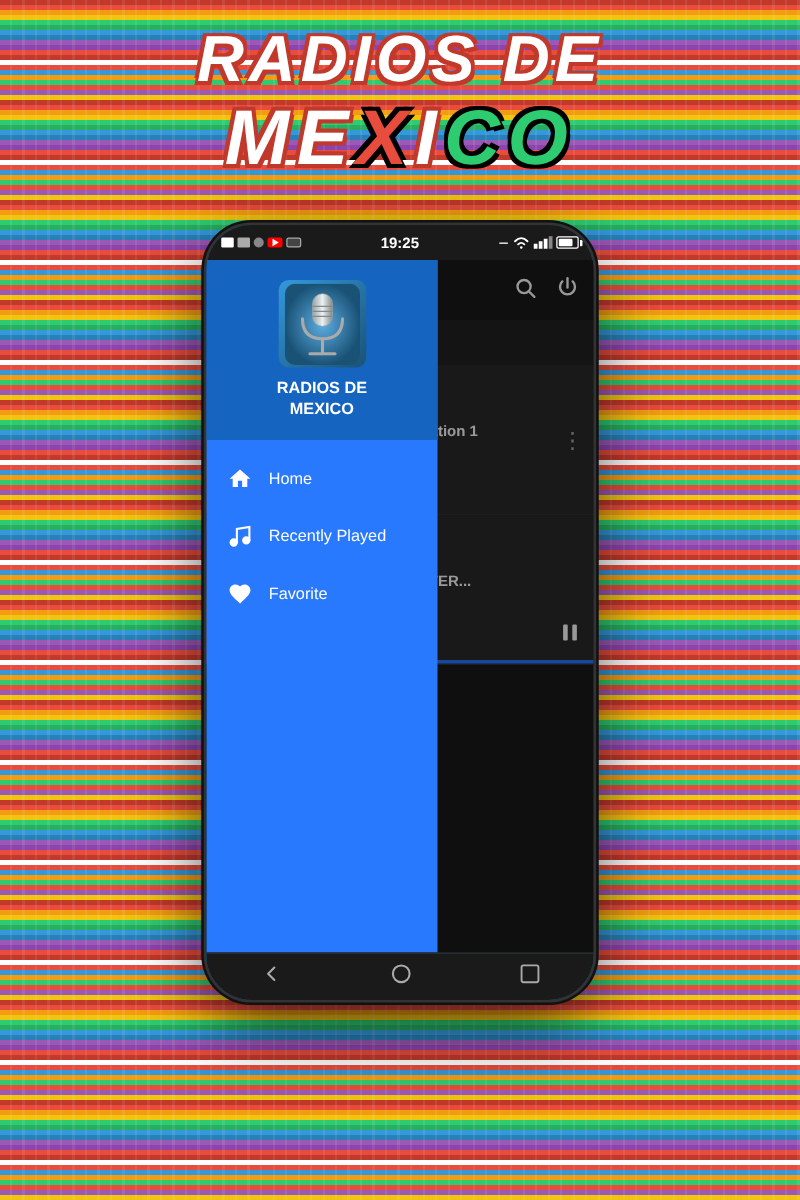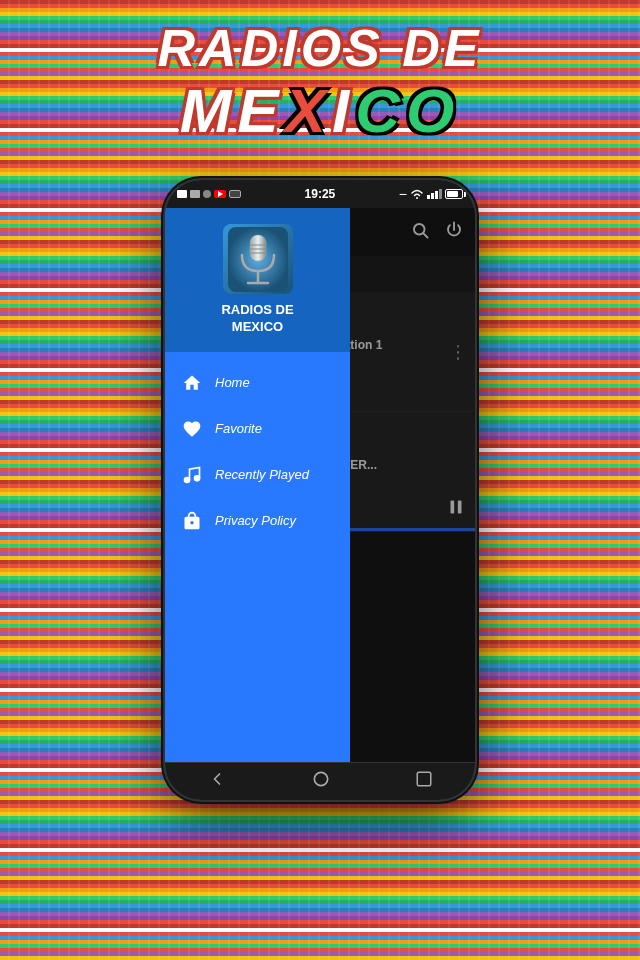--- a/index.html
+++ b/index.html
@@ -442,7 +442,6 @@
       color: #fff;
       font-size: 13px;
       font-weight: 500;
-      font-style: italic;
     }
 
     

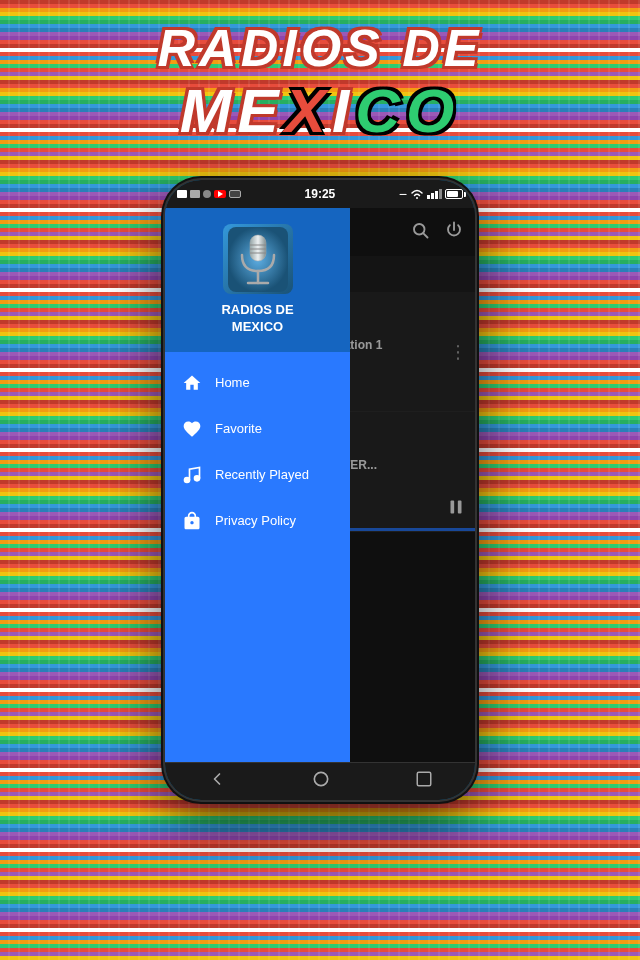--- a/index.html
+++ b/index.html
@@ -649,15 +649,6 @@
 
         <div class="drawer-item">
           <div class="drawer-item-icon">
-            <svg width="20" height="20" viewBox="0 0 24 24" fill="white">
-              <path d="M12 21.35l-1.45-1.32C5.4 15.36 2 12.28 2 8.5 2 5.42 4.42 3 7.5 3c1.74 0 3.41.81 4.5 2.09C13.09 3.81 14.76 3 16.5 3 19.58 3 22 5.42 22 8.5c0 3.78-3.4 6.86-8.55 11.54L12 21.35z"></path>
-            </svg>
-          </div>
-          <div class="drawer-item-label">Favorite</div>
-        </div>
-
-        <div class="drawer-item">
-          <div class="drawer-item-icon">
             <svg width="20" height="20" viewBox="0 0 24 24" fill="none" stroke="white" stroke-width="2" stroke-linecap="round">
               <path d="M9 18V5l12-2v13"></path>
               <circle cx="6" cy="18" r="3" fill="white"></circle>
@@ -670,6 +661,15 @@
         <div class="drawer-item">
           <div class="drawer-item-icon">
             <svg width="20" height="20" viewBox="0 0 24 24" fill="white">
+              <path d="M12 21.35l-1.45-1.32C5.4 15.36 2 12.28 2 8.5 2 5.42 4.42 3 7.5 3c1.74 0 3.41.81 4.5 2.09C13.09 3.81 14.76 3 16.5 3 19.58 3 22 5.42 22 8.5c0 3.78-3.4 6.86-8.55 11.54L12 21.35z"></path>
+            </svg>
+          </div>
+          <div class="drawer-item-label">Favorite</div>
+        </div>
+
+        <div class="drawer-item">
+          <div class="drawer-item-icon">
+            <svg width="20" height="20" viewBox="0 0 24 24" fill="white">
               <path d="M12 1C9.24 1 7 3.24 7 6v1H5c-1.1 0-2 .9-2 2v11c0 1.1.9 2 2 2h14c1.1 0 2-.9 2-2V9c0-1.1-.9-2-2-2h-2V6c0-2.76-2.24-5-5-5zm0 2c1.65 0 3 1.35 3 3v1H9V6c0-1.65 1.35-3 3-3zm0 9c1.1 0 2 .9 2 2s-.9 2-2 2-2-.9-2-2 .9-2 2-2z"></path>
             </svg>
           </div>

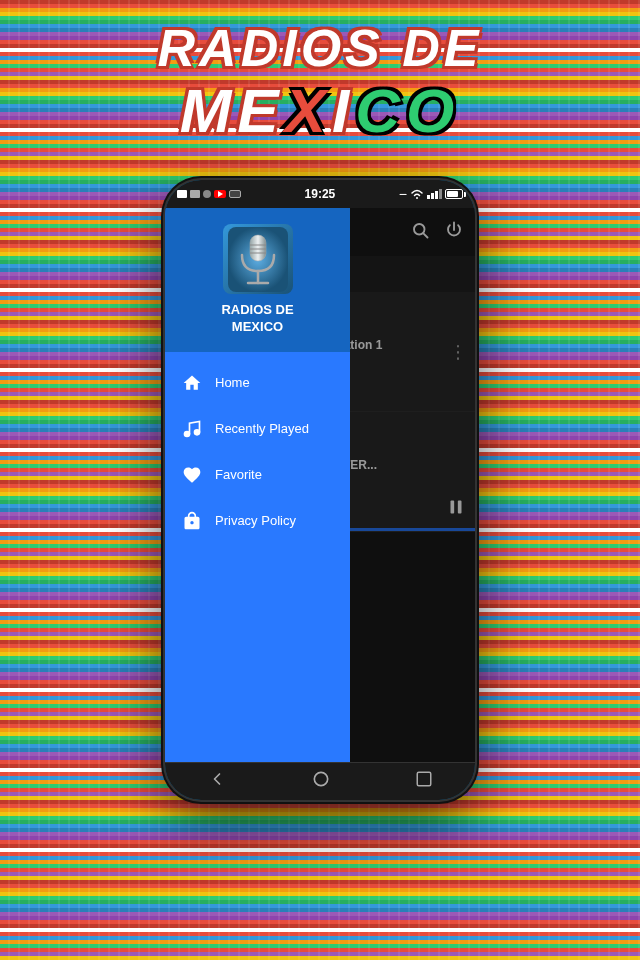--- a/index.html
+++ b/index.html
@@ -667,14 +667,6 @@
           <div class="drawer-item-label">Favorite</div>
         </div>
 
-        <div class="drawer-item">
-          <div class="drawer-item-icon">
-            <svg width="20" height="20" viewBox="0 0 24 24" fill="white">
-              <path d="M12 1C9.24 1 7 3.24 7 6v1H5c-1.1 0-2 .9-2 2v11c0 1.1.9 2 2 2h14c1.1 0 2-.9 2-2V9c0-1.1-.9-2-2-2h-2V6c0-2.76-2.24-5-5-5zm0 2c1.65 0 3 1.35 3 3v1H9V6c0-1.65 1.35-3 3-3zm0 9c1.1 0 2 .9 2 2s-.9 2-2 2-2-.9-2-2 .9-2 2-2z"></path>
-            </svg>
-          </div>
-          <div class="drawer-item-label">Privacy Policy</div>
-        </div>
 
       </div>
     </div>

